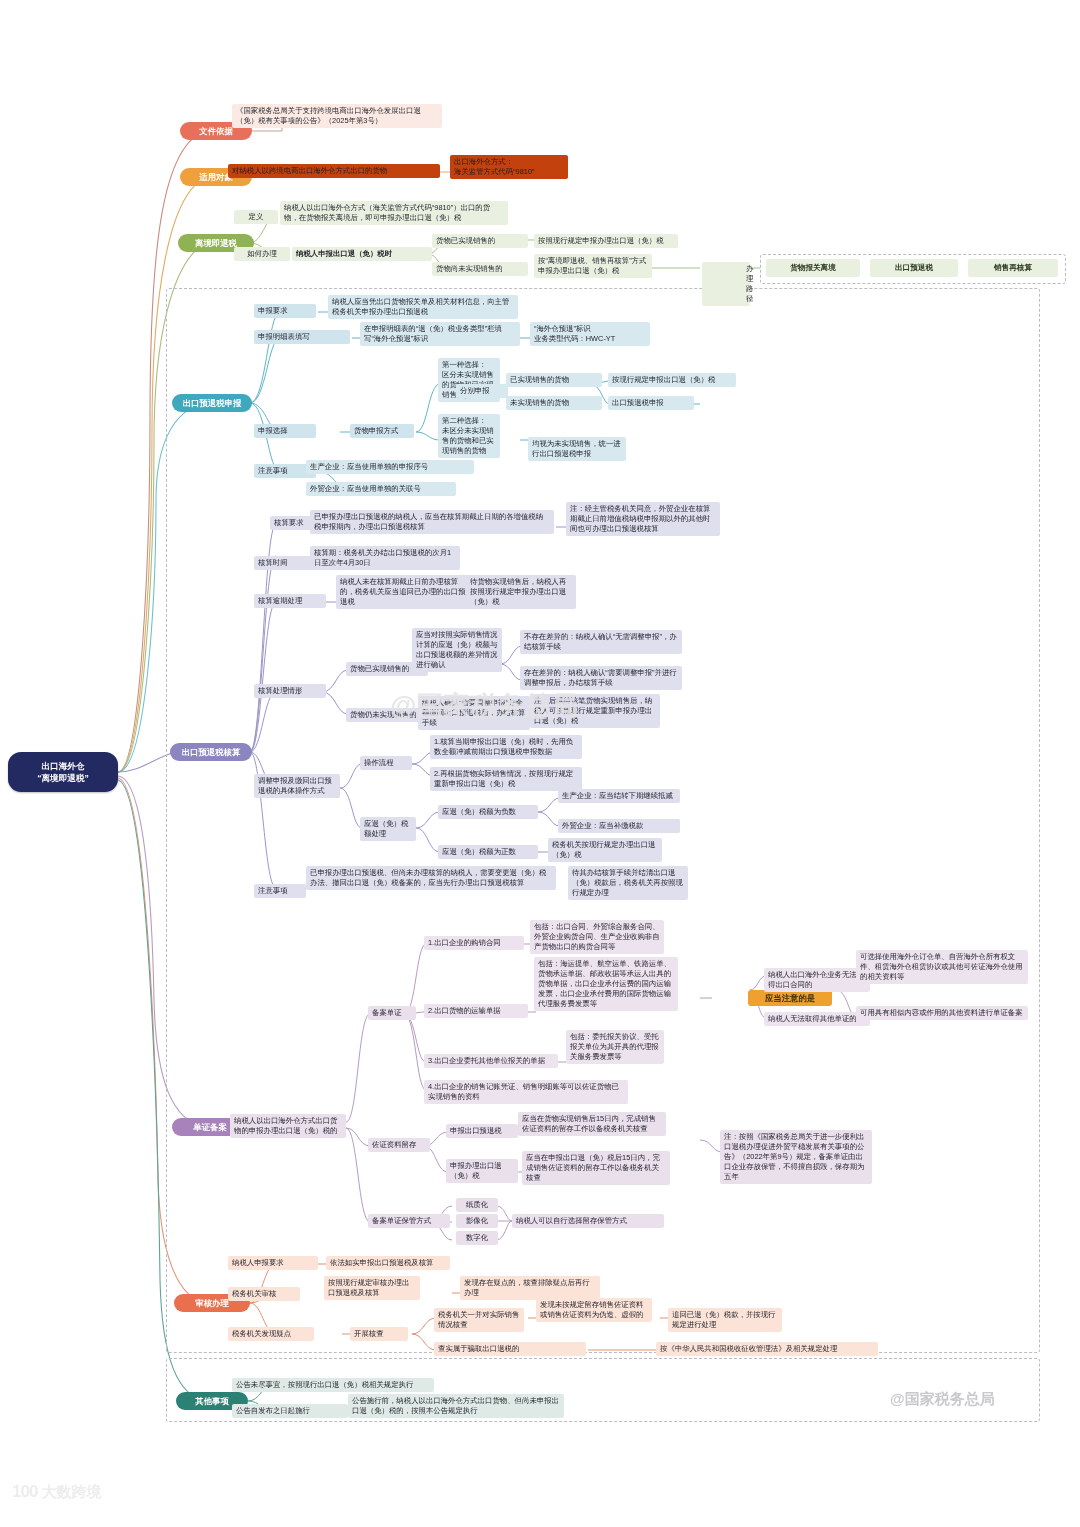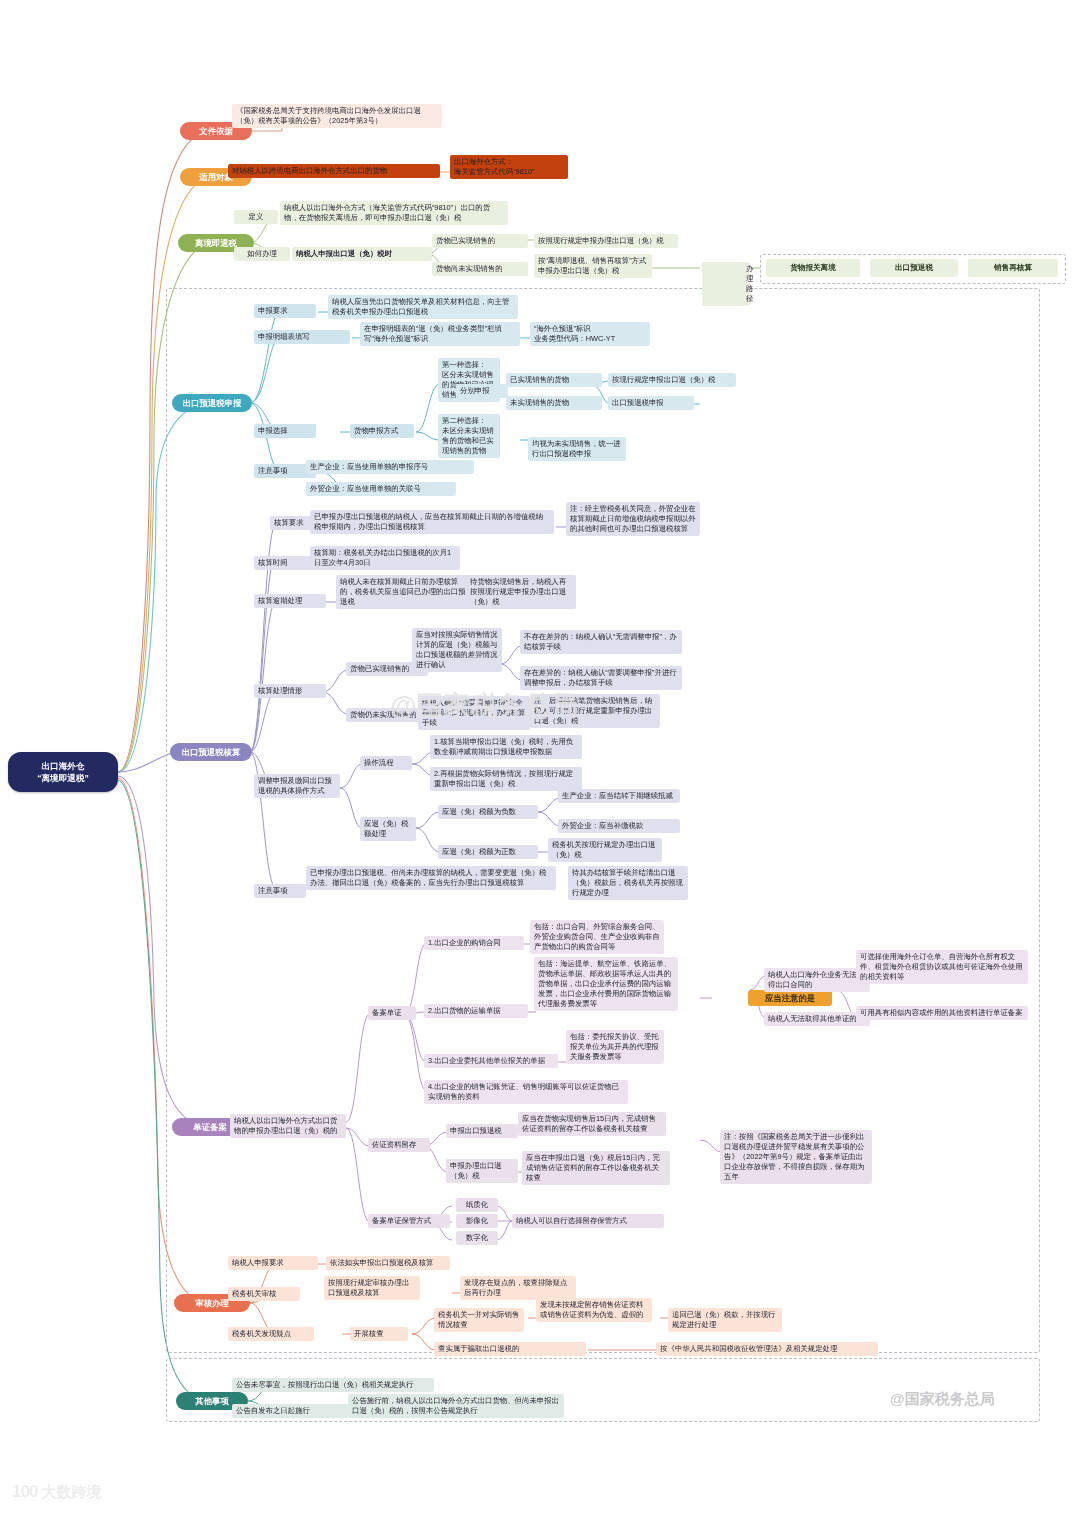--- a/index.html
+++ b/index.html
@@ -272,7 +272,7 @@
 
   <div class="txt c-purple" style="left:254px;top:516px;width:62px;margin-left:16px;">核算要求</div>
   <div class="txt c-purple" style="left:310px;top:510px;width:244px;">已申报办理出口预退税的纳税人，应当在核算期截止日期的各增值税纳税申报期内，办理出口预退税核算</div>
-  <div class="txt c-purple" style="left:566px;top:502px;width:134px;">注：经主管税务机关同意，外贸企业在核算期截止日前增值税纳税申报期以外的其他时间也可办理出口预退税核算</div>
+  <div class="txt c-purple" style="left:566px;top:502px;width:154px;">注：经主管税务机关同意，外贸企业在核算期截止日前增值税纳税申报期以外的其他时间也可办理出口预退税核算</div>
 
   <div class="txt c-purple" style="left:254px;top:556px;width:62px;">核算时间</div>
   <div class="txt c-purple" style="left:310px;top:546px;width:150px;">核算期：税务机关办结出口预退税的次月1日至次年4月30日</div>

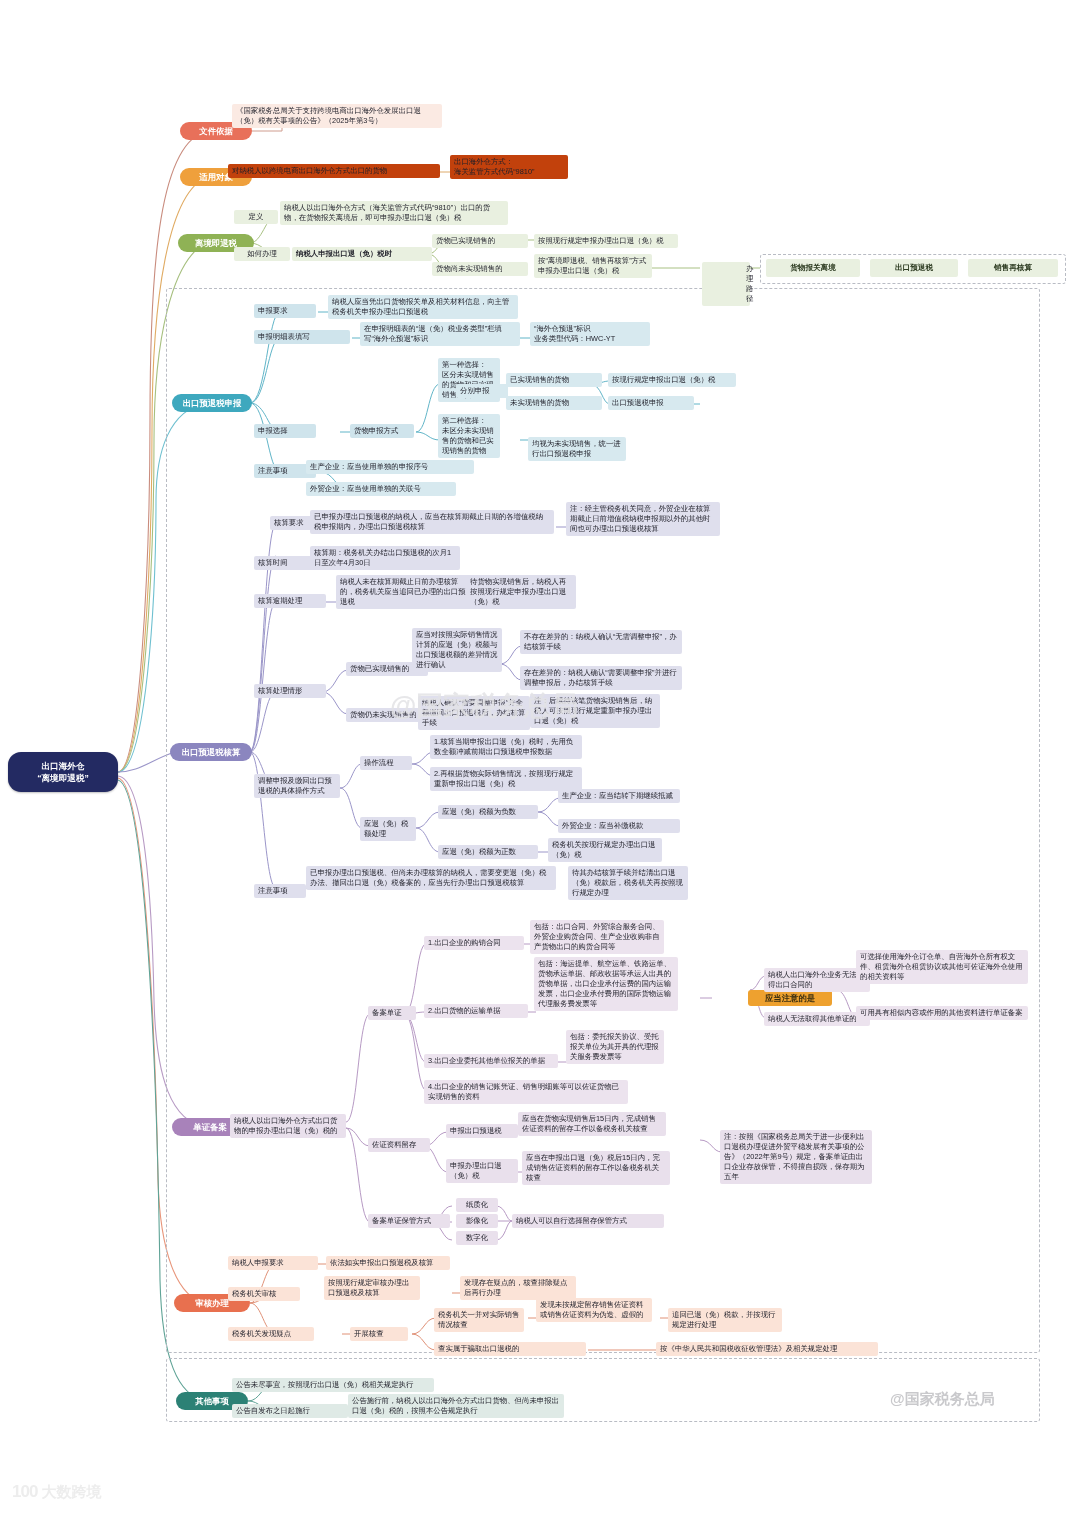--- a/index.html
+++ b/index.html
@@ -348,7 +348,7 @@
   <div class="txt c-peach" style="left:326px;top:1256px;width:124px;">依法如实申报出口预退税及核算</div>
   <div class="txt c-peach" style="left:228px;top:1287px;width:72px;">税务机关审核</div>
   <div class="txt c-peach" style="left:324px;top:1276px;width:96px;">按照现行规定审核办理出口预退税及核算</div>
-  <div class="txt c-peach" style="left:460px;top:1276px;width:116px;">发现存在疑点的，核查排除疑点后再行办理</div>
+  <div class="txt c-peach" style="left:460px;top:1276px;width:140px;">发现存在疑点的，核查排除疑点后再行办理</div>
   <div class="txt c-peach" style="left:228px;top:1327px;width:86px;">税务机关发现疑点</div>
   <div class="txt c-peach" style="left:350px;top:1327px;width:58px;">开展核查</div>
   <div class="txt c-peach" style="left:434px;top:1308px;width:90px;">税务机关一并对实际销售情况核查</div>

